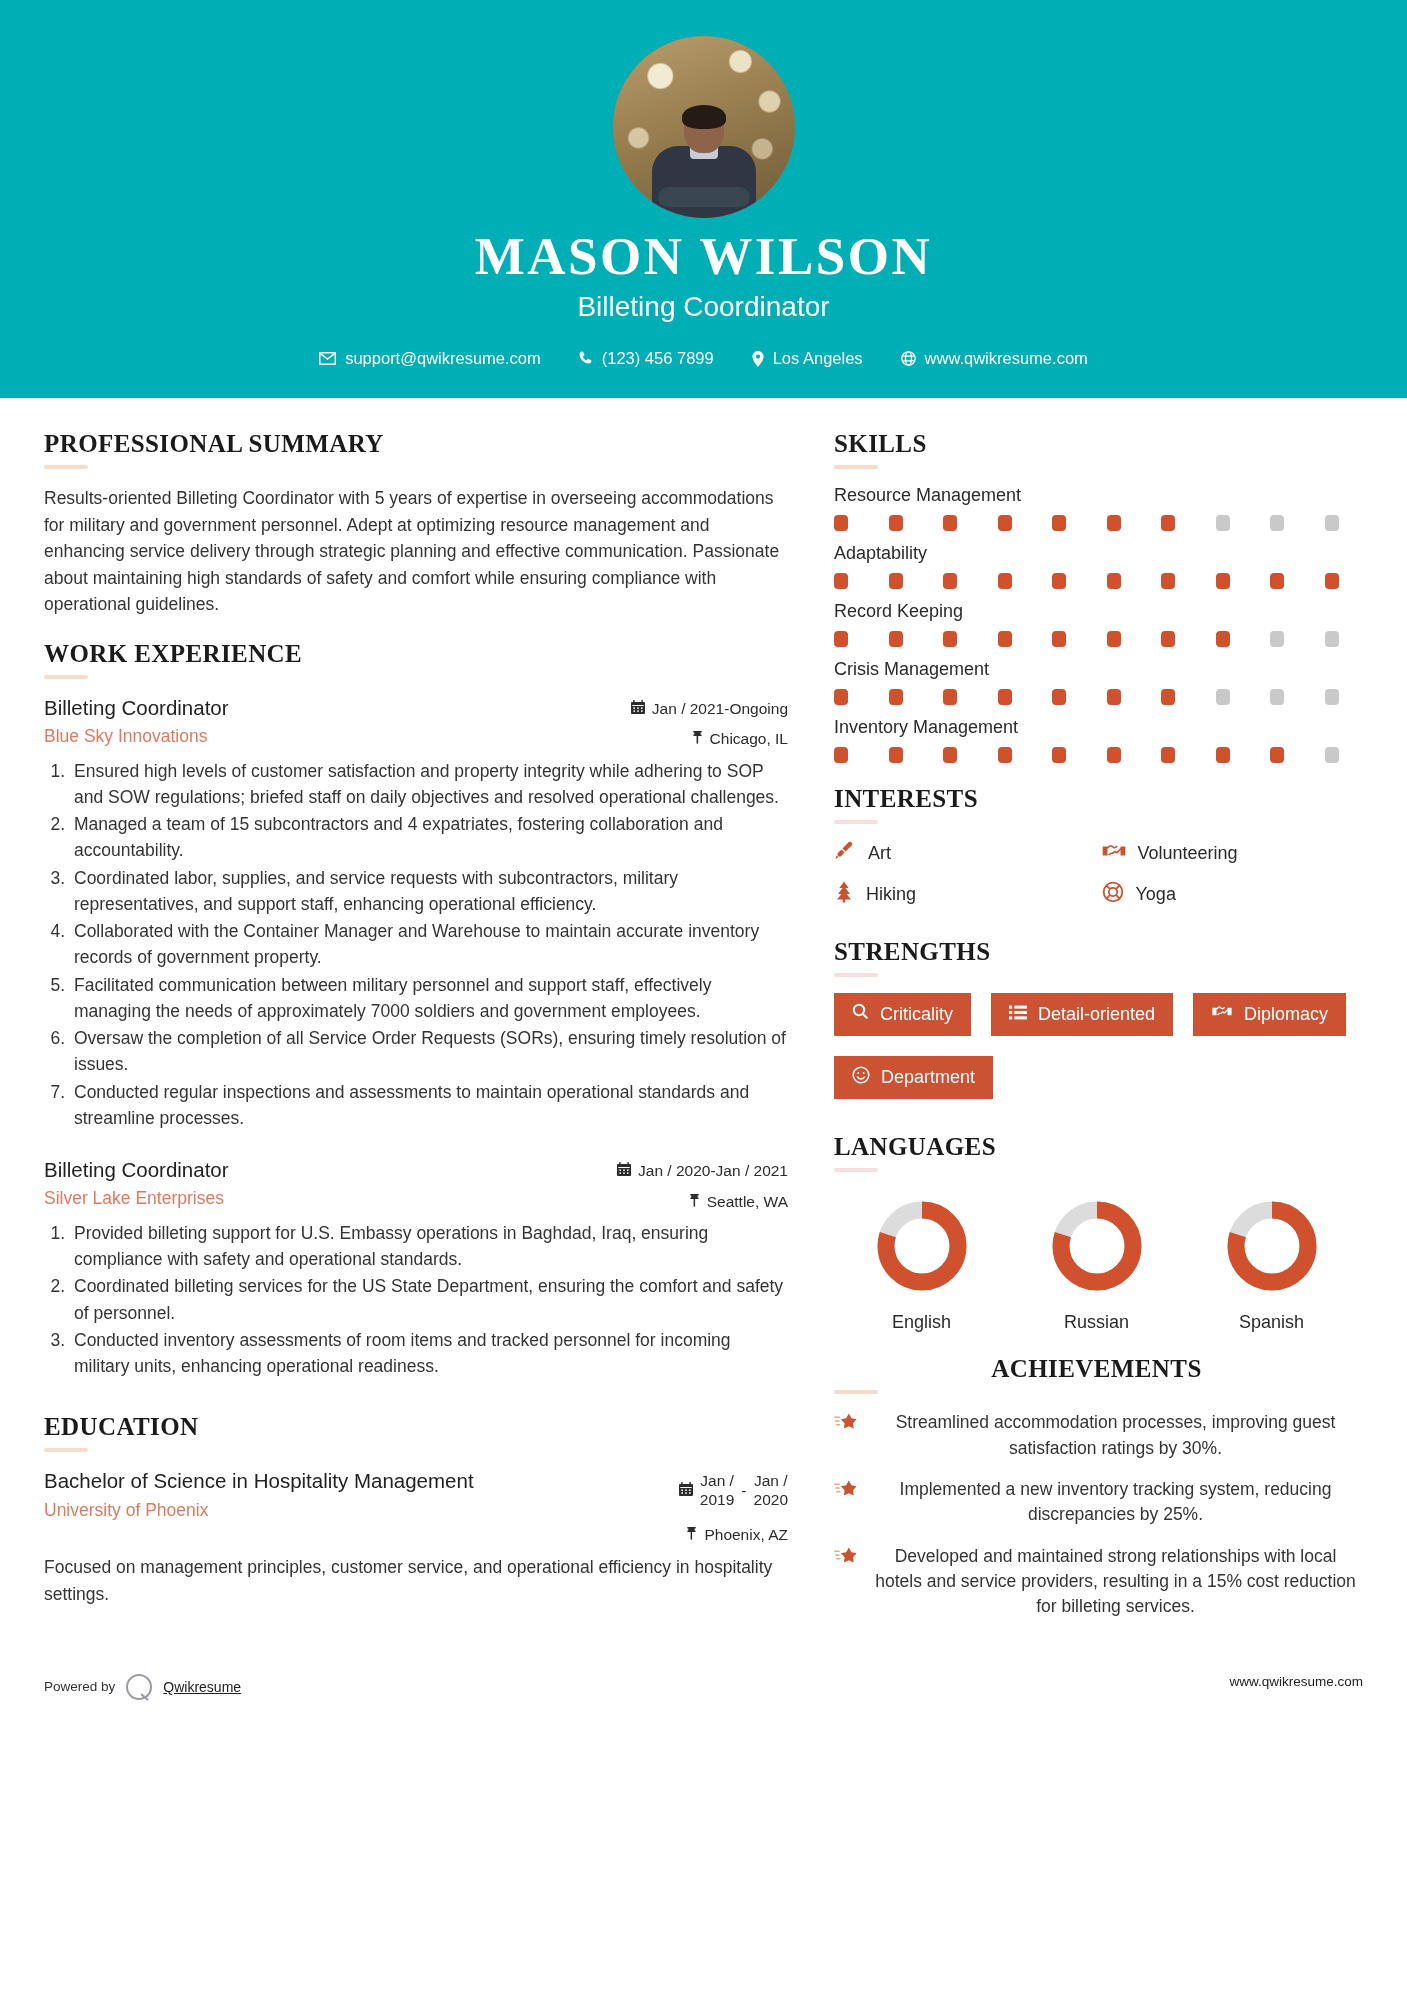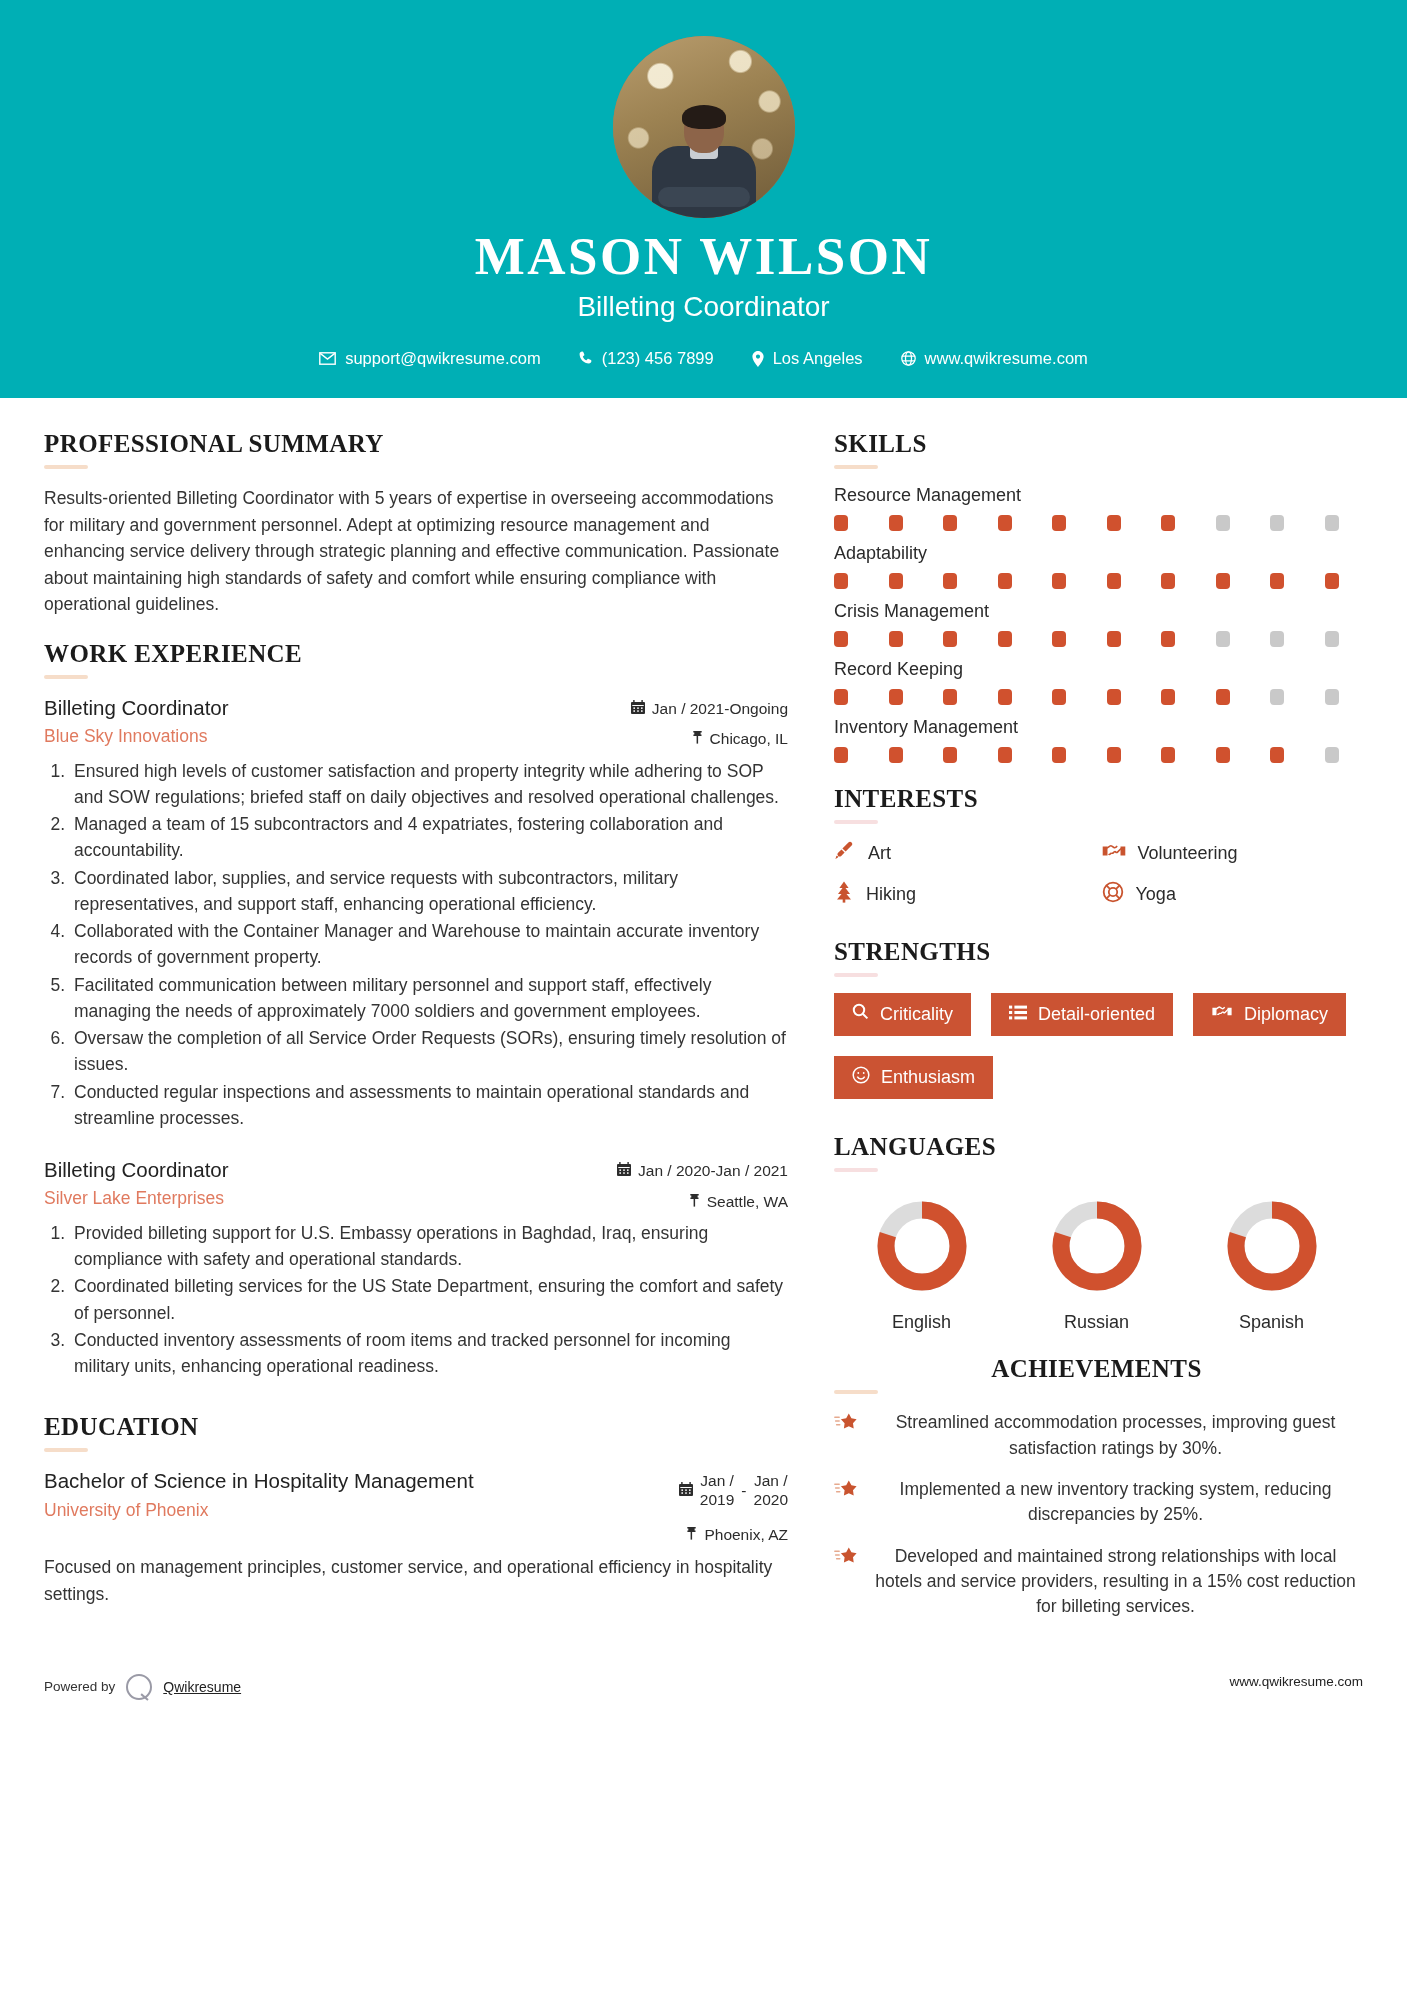--- a/index.html
+++ b/index.html
@@ -510,6 +510,21 @@
               </div>
             </div>
             <div class="skill-block">
+              <div class="skill-name">Record Keeping</div>
+              <div class="dots">
+                <span class="dot on"></span>
+                <span class="dot on"></span>
+                <span class="dot on"></span>
+                <span class="dot on"></span>
+                <span class="dot on"></span>
+                <span class="dot on"></span>
+                <span class="dot on"></span>
+                <span class="dot on"></span>
+                <span class="dot"></span>
+                <span class="dot"></span>
+              </div>
+            </div>
+            <div class="skill-block">
               <div class="skill-name">Crisis Management</div>
               <div class="dots">
                 <span class="dot on"></span>
@@ -520,21 +535,6 @@
                 <span class="dot on"></span>
                 <span class="dot on"></span>
                 <span class="dot"></span>
-                <span class="dot"></span>
-                <span class="dot"></span>
-              </div>
-            </div>
-            <div class="skill-block">
-              <div class="skill-name">Record Keeping</div>
-              <div class="dots">
-                <span class="dot on"></span>
-                <span class="dot on"></span>
-                <span class="dot on"></span>
-                <span class="dot on"></span>
-                <span class="dot on"></span>
-                <span class="dot on"></span>
-                <span class="dot on"></span>
-                <span class="dot on"></span>
                 <span class="dot"></span>
                 <span class="dot"></span>
               </div>

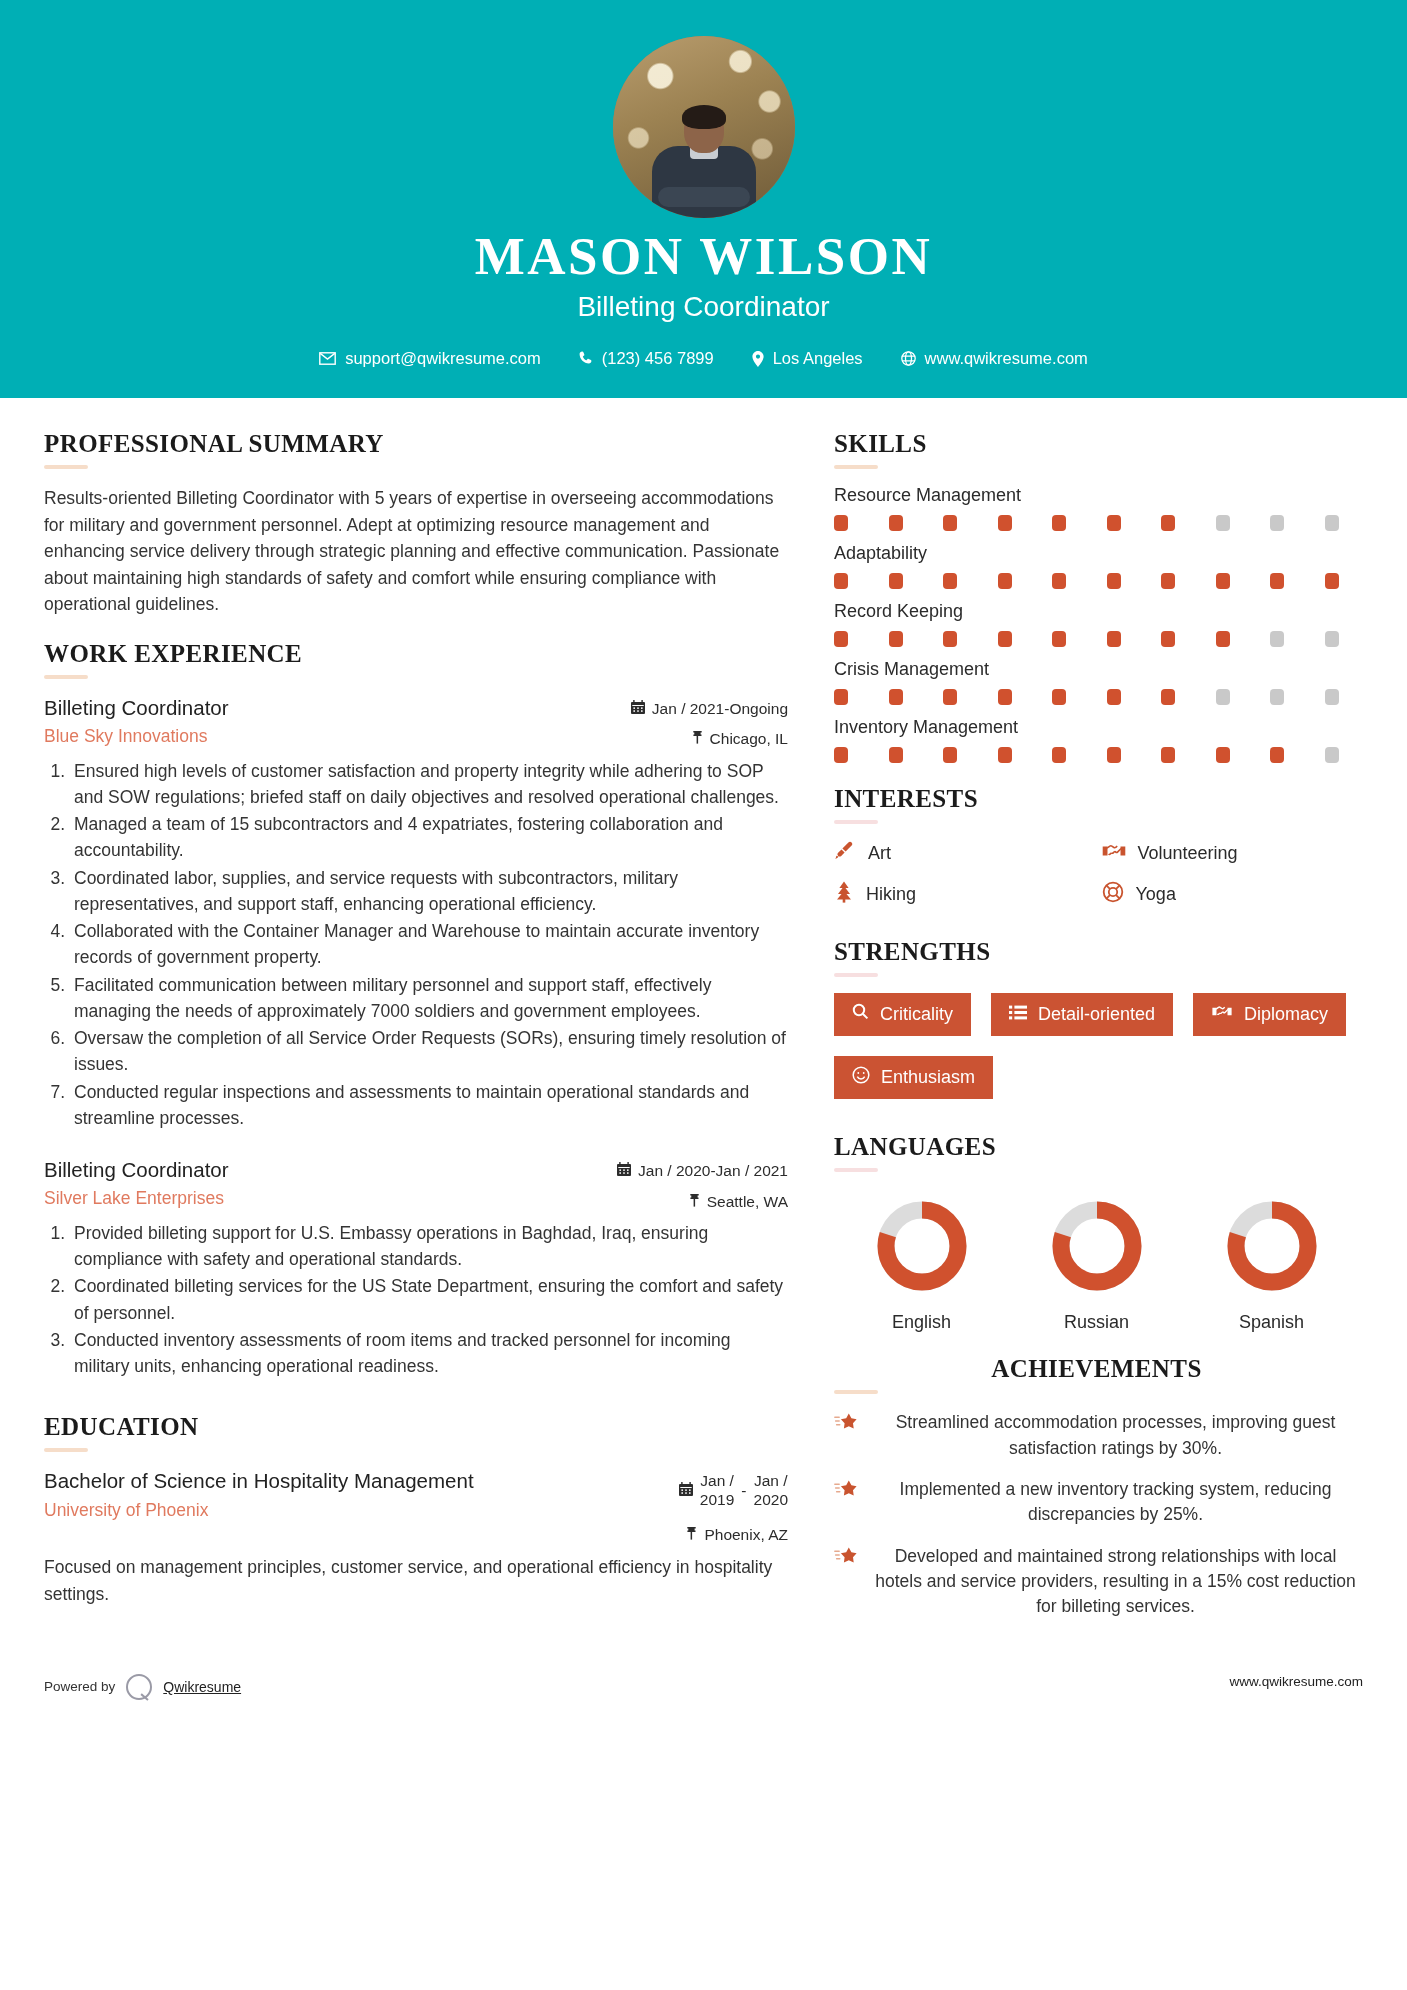--- a/index.html
+++ b/index.html
@@ -656,7 +656,7 @@
                 <path d="M5.3 10.6c.9 1.6 2.2 2.4 3.7 2.4s2.8-.8 3.7-2.4"></path>
               </svg>
             </span>
-            <span>Enthusiasm</span>
+            <span>Department</span>
           </span>
         </div>
       </div>

